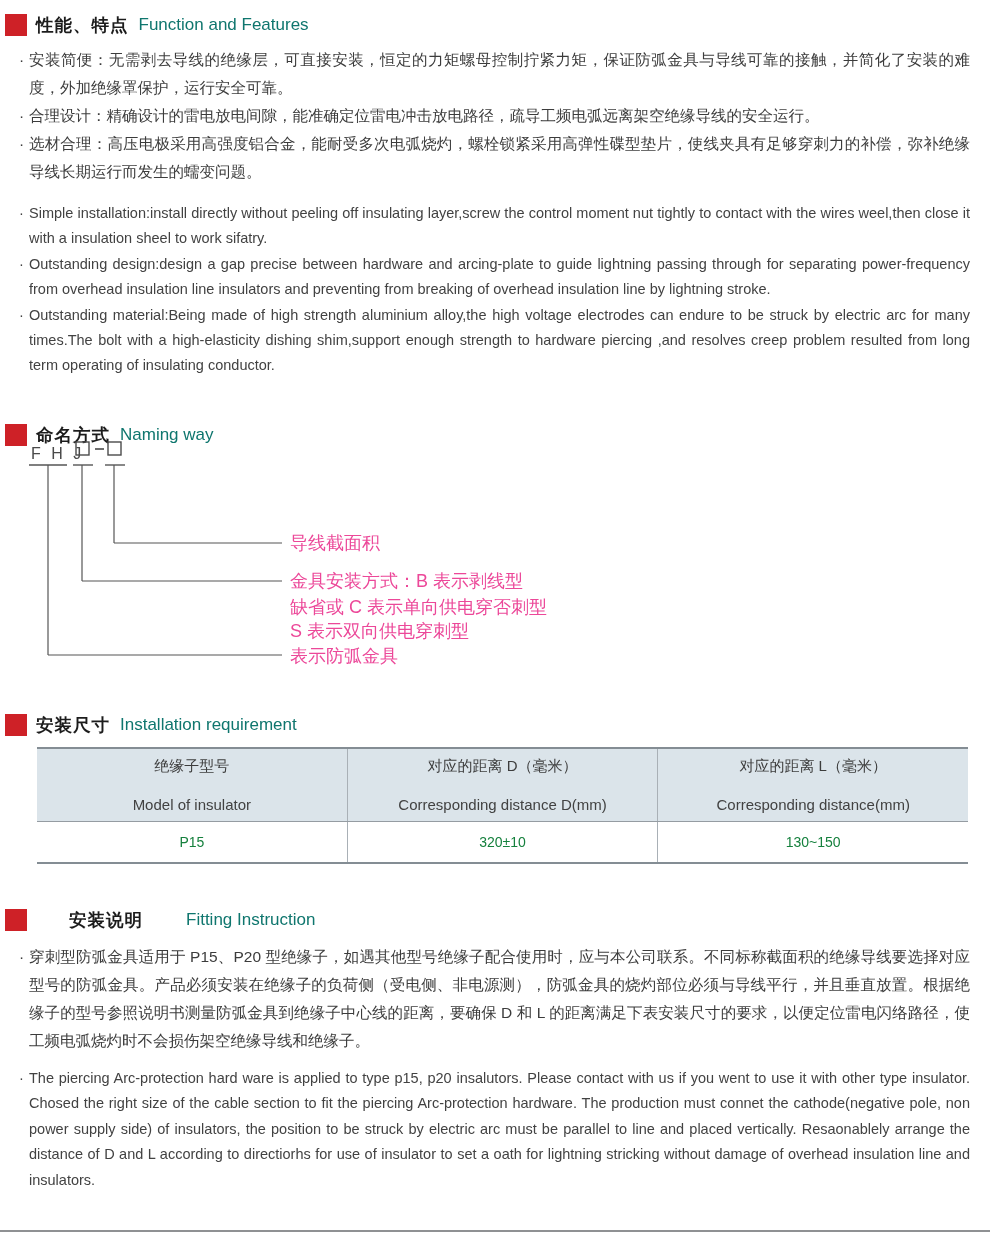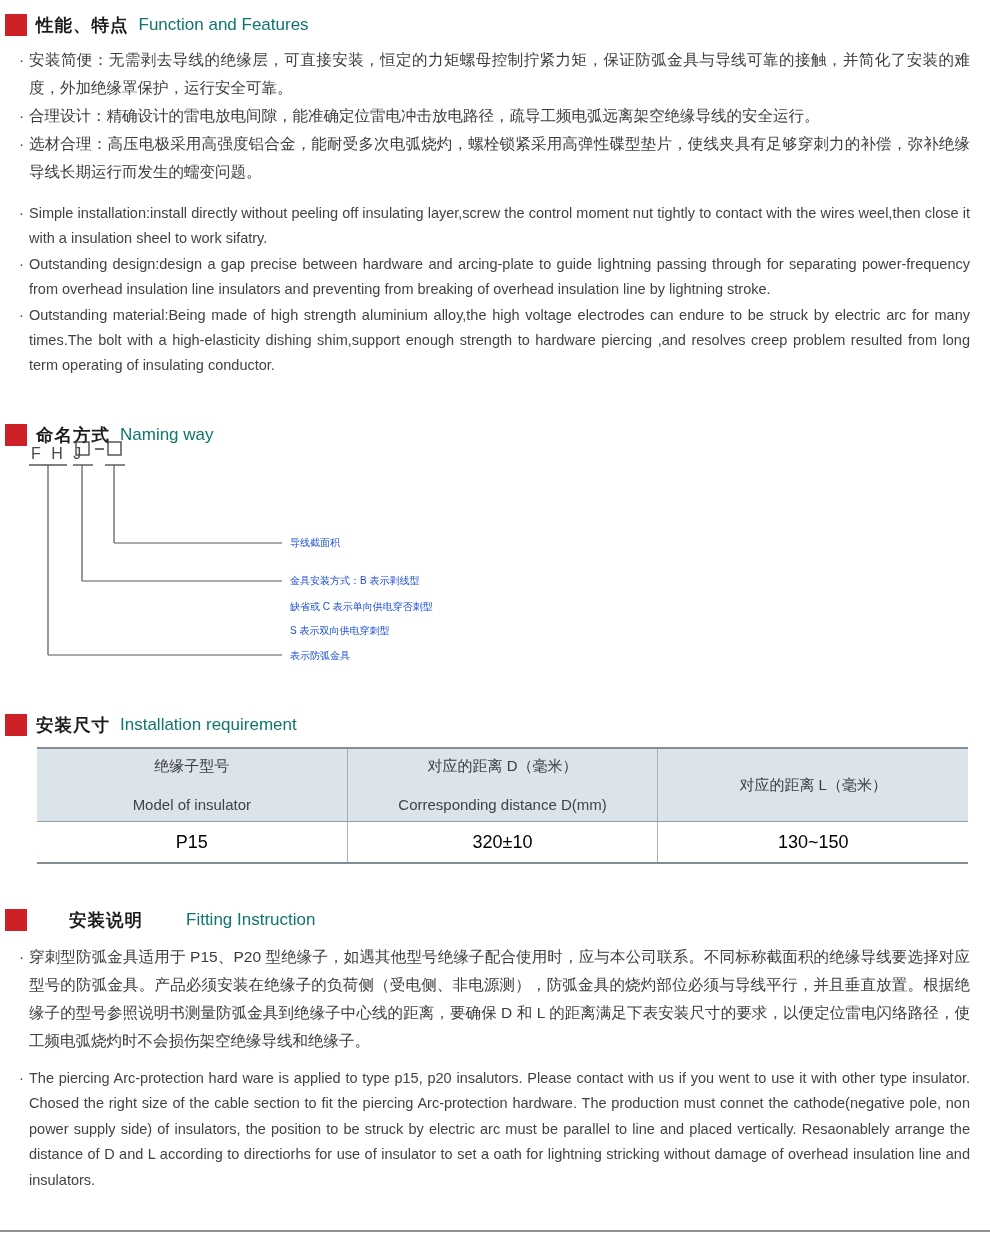--- a/index.html
+++ b/index.html
@@ -23,7 +23,7 @@
   
   .diagram{left:0;top:433px;width:720px;height:245px;padding-left:21px;}
   .diagram svg{position:absolute;left:0;top:0;}
-  .diag-label{position:absolute;left:290px;font-size:10px;line-height:22px;color:#1d4ed8;white-space:nowrap;}
+  .diag-label{position:absolute;left:290px;font-size:18px;line-height:22px;color:#ec4899;white-space:nowrap;}
   .code-text{font-size:16px;fill:#4a4a4a;font-weight:500;}
   
   .inst-table{left:37px;top:747px;width:931px;border-top:2px solid #848d94;border-bottom:2px solid #848d94;}

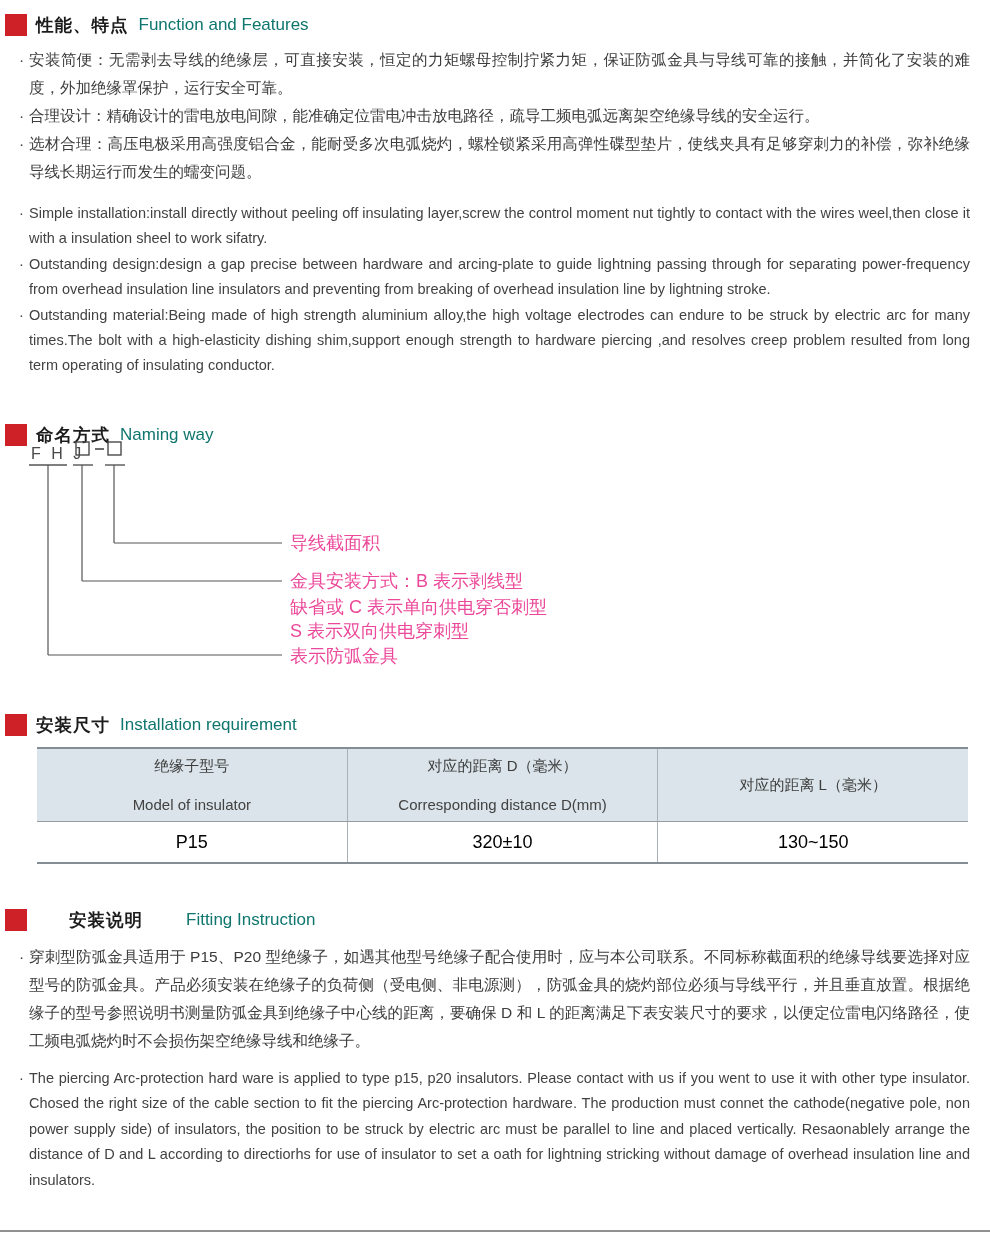--- a/index.html
+++ b/index.html
@@ -131,6 +131,7 @@
       </div>
       <div class="th">
         <div class="th-zh">对应的距离 L（毫米）</div>
+        <div class="th-en">Corresponding distance(mm)</div>
       </div>
     </div>
     <div class="trow">

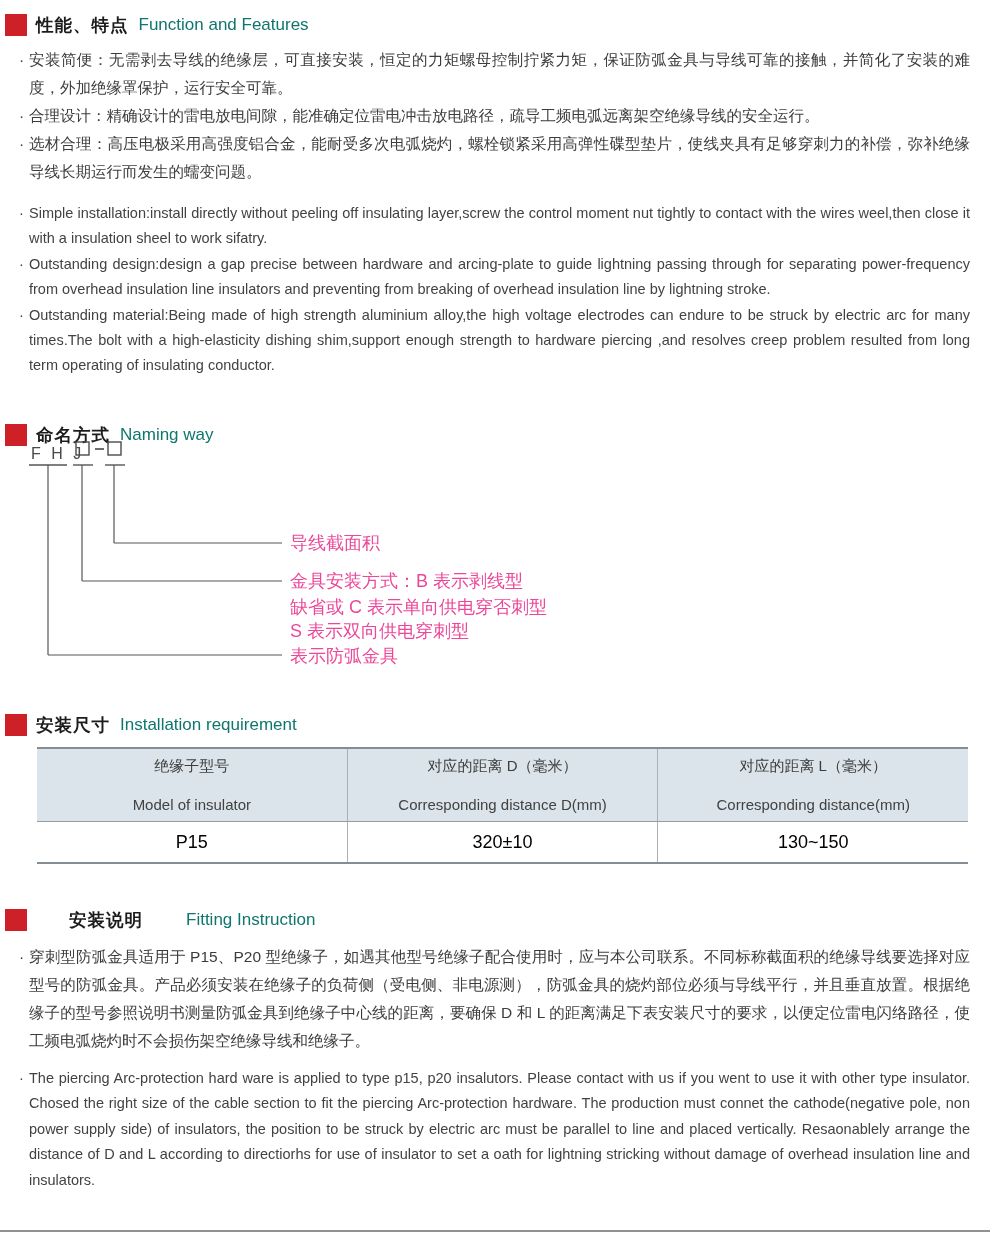--- a/index.html
+++ b/index.html
@@ -34,7 +34,7 @@
   .th-en{font-size:15px;color:#424242;}
   .trow{display:flex;height:40px;}
   .trow + .trow{border-top:1px solid #959ca2;}
-  .td{flex:1 1 0;display:flex;align-items:center;justify-content:center;font-size:18px;color:#000000;}
+  .td{flex:1 1 0;display:flex;align-items:center;justify-content:center;font-size:14px;color:#15803d;}
   .td + .td{border-left:1px solid #a9b0b6;}
   
   .bottom-rule{left:0;top:1230px;width:990px;height:2px;background:#8f9193;}

